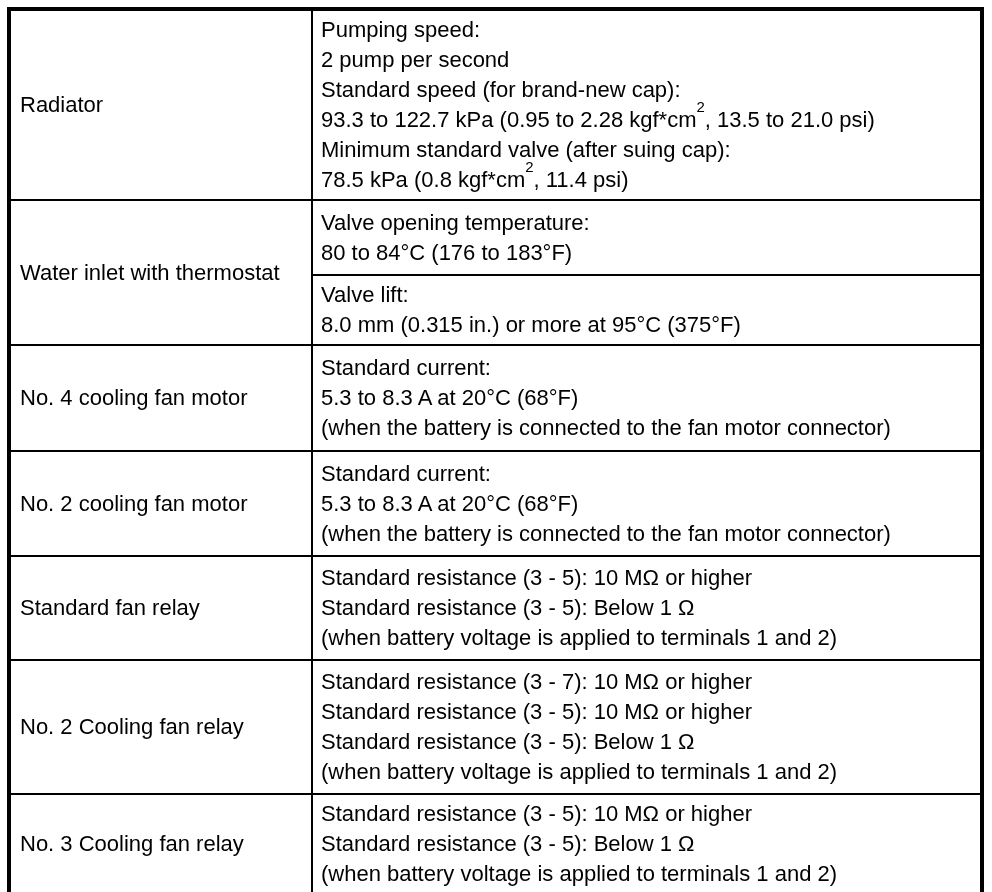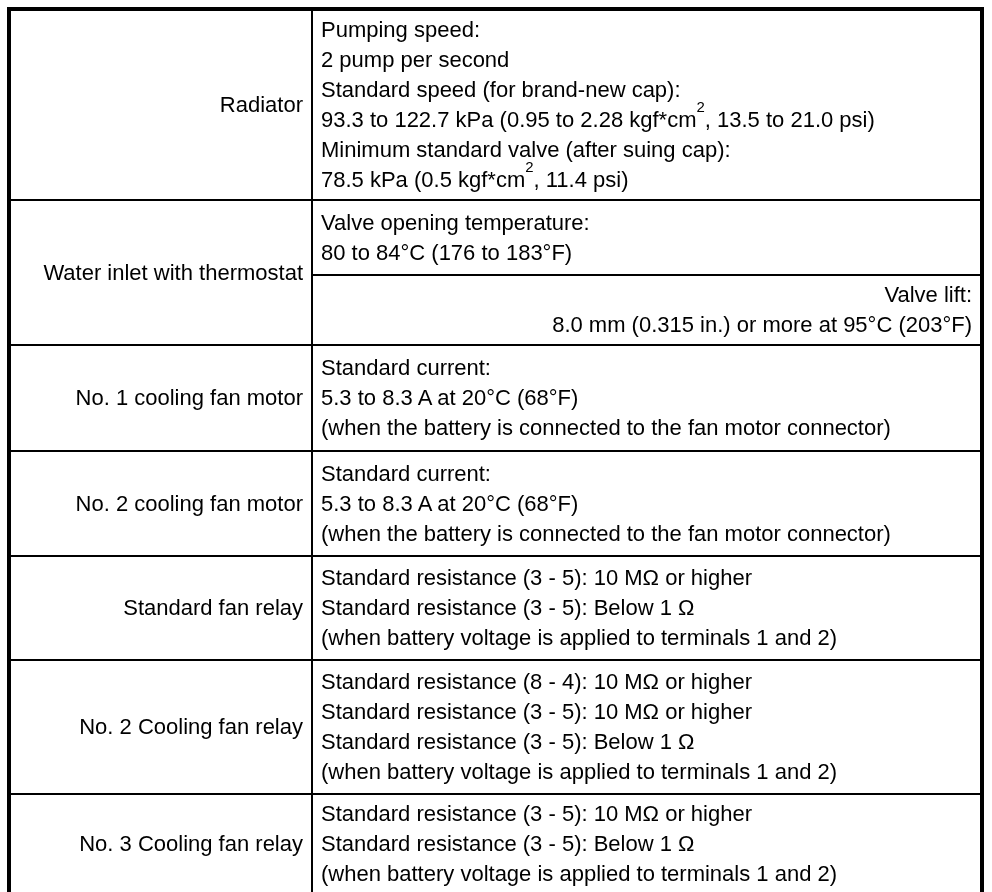--- a/index.html
+++ b/index.html
@@ -31,7 +31,7 @@
     letter-spacing: 0px;
     overflow: hidden;
   }
-  td.component { padding-left: 9px; text-align: right; }
+  td.component { padding-left: 9px; }
   .line { white-space: nowrap; }
   sup.sup2 {
     font-size: 0.68em;

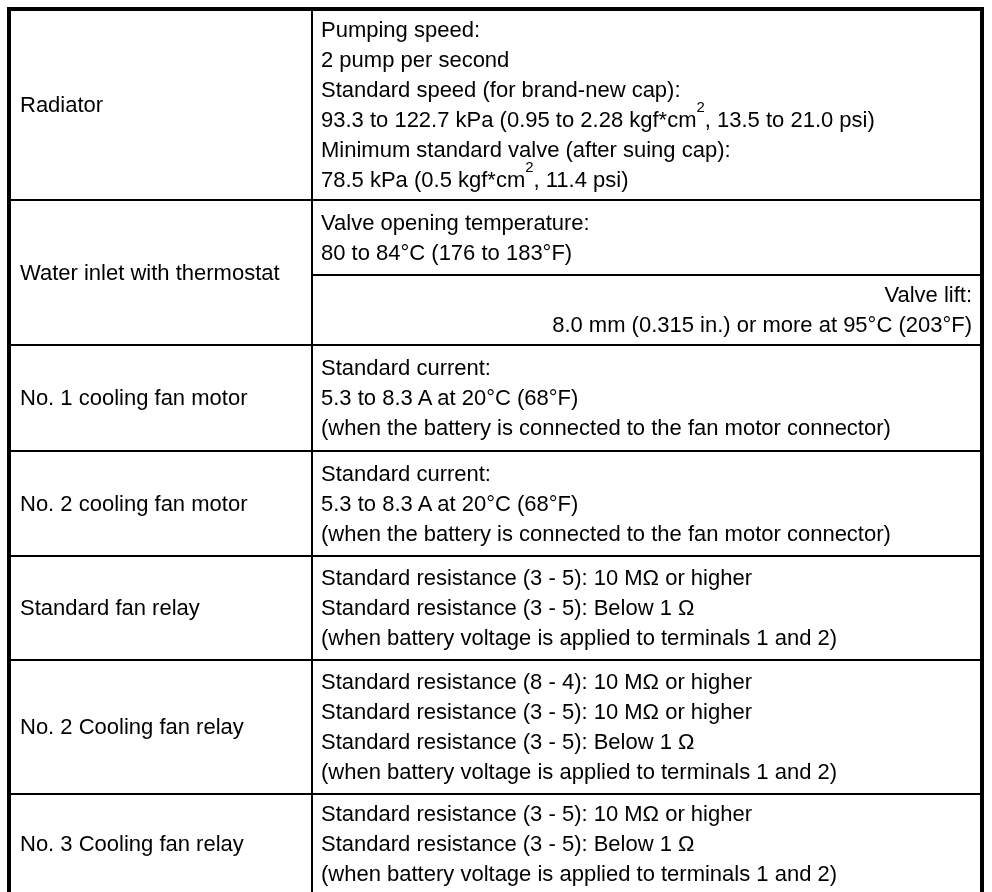--- a/index.html
+++ b/index.html
@@ -67,7 +67,7 @@
           <div class="line">Standard speed (for brand-new cap):</div>
           <div class="line"><span>93.3 to 122.7 kPa (0.95 to 2.28 kgf*cm</span><sup class="sup2">2</sup><span>, 13.5 to 21.0 psi)</span></div>
           <div class="line">Minimum standard valve (after suing cap):</div>
-          <div class="line"><span>78.5 kPa (0.5 kgf*cm</span><sup class="sup2">2</sup><span>, 11.4 psi)</span></div>
+          <div class="line"><span>78.5 kPa (0.8 kgf*cm</span><sup class="sup2">2</sup><span>, 11.4 psi)</span></div>
         </td>
       </tr>
 

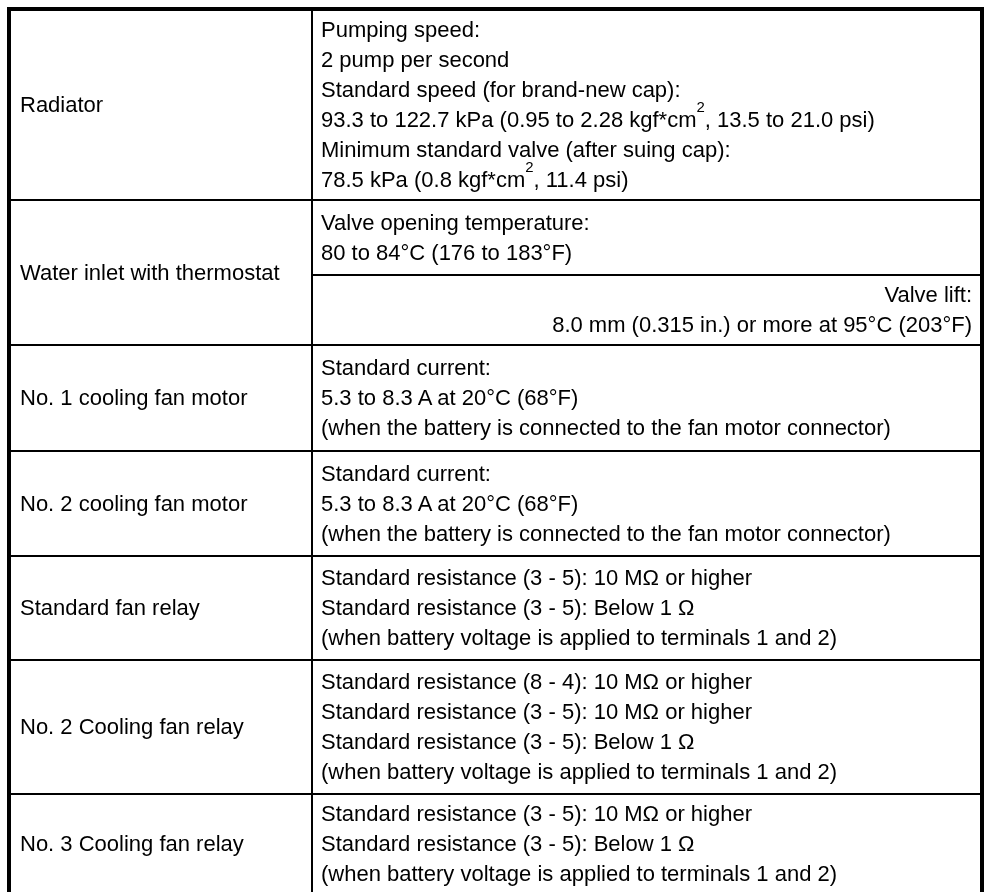--- a/index.html
+++ b/index.html
@@ -41,7 +41,7 @@
   }
   tr.r1 { height: 190px; }
   tr.r2a { height: 75px; }
-  tr.r2b { height: 68px; text-align: right; }
+  tr.r2b { height: 68px; }
   tr.r3 { height: 106px; }
   tr.r4 { height: 105px; }
   tr.r5 { height: 104px; }

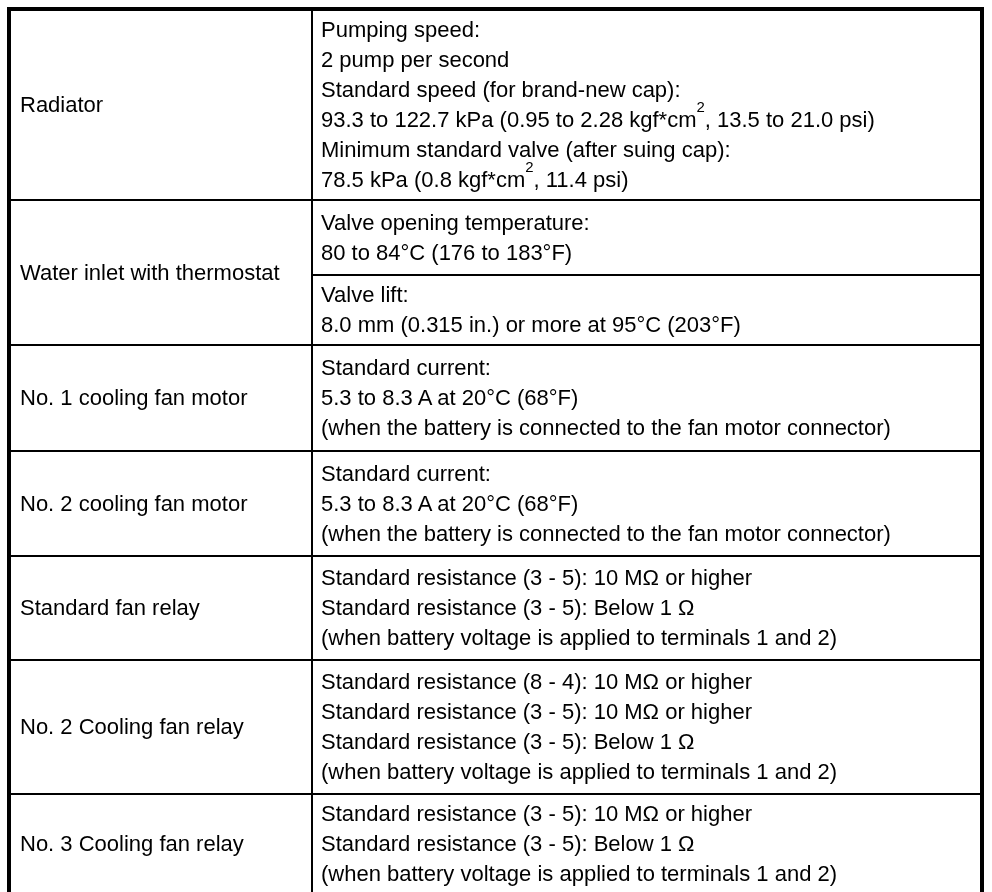--- a/index.html
+++ b/index.html
@@ -81,7 +81,7 @@
       <tr class="r2b">
         <td class="spec">
           <div class="line">Valve lift:</div>
-          <div class="line">8.0 mm (0.315 in.) or more at 95°C (203°F)</div>
+          <div class="line">8.0 mm (0.315 in.) or more at 95°C (375°F)</div>
         </td>
       </tr>
 

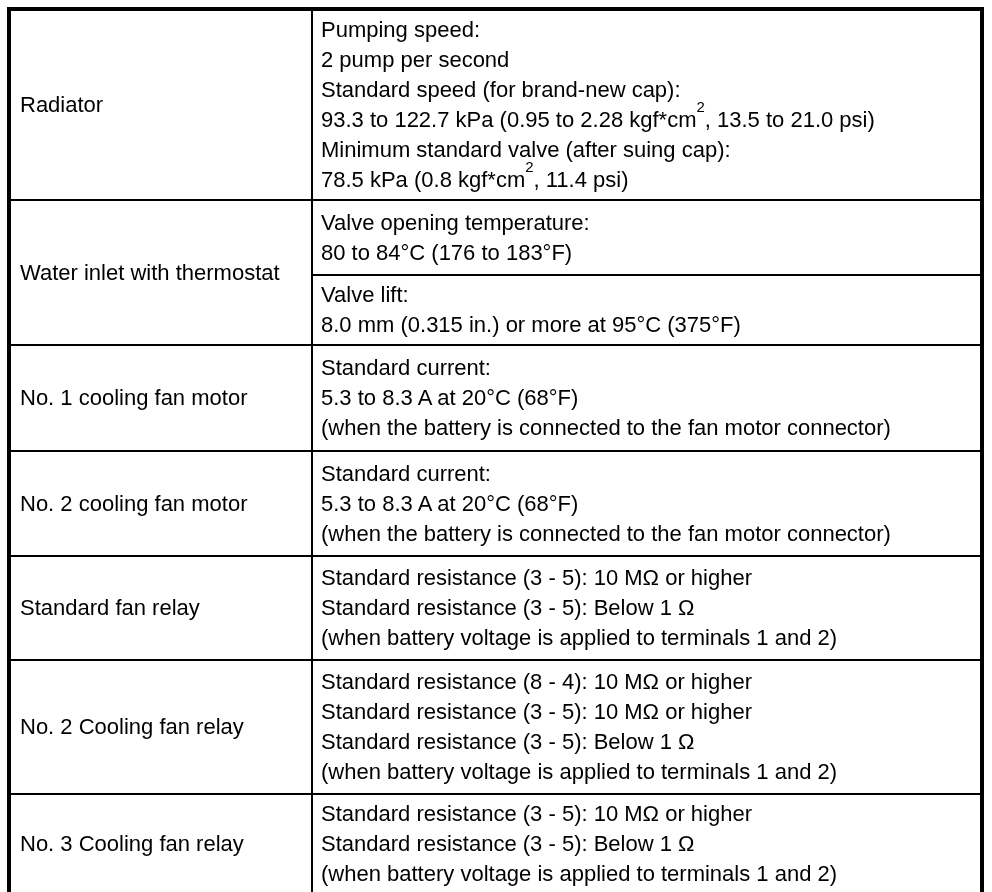--- a/index.html
+++ b/index.html
@@ -86,7 +86,7 @@
       </tr>
 
       <tr class="r3">
-        <td class="component">No. 1 cooling fan motor</td>
+        <td class="component">No. 4 cooling fan motor</td>
         <td class="spec">
           <div class="line">Standard current:</div>
           <div class="line">5.3 to 8.3 A at 20°C (68°F)</div>

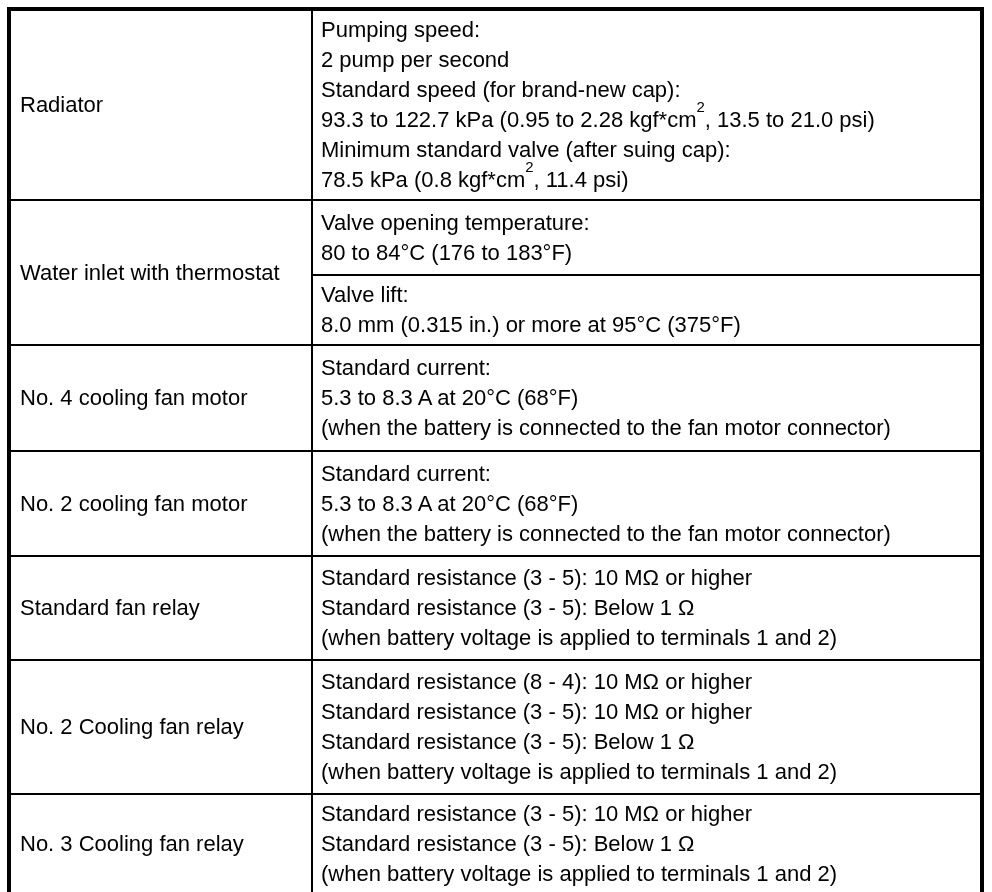--- a/index.html
+++ b/index.html
@@ -115,7 +115,7 @@
       <tr class="r6">
         <td class="component">No. 2 Cooling fan relay</td>
         <td class="spec">
-          <div class="line">Standard resistance (8 - 4): 10 MΩ or higher</div>
+          <div class="line">Standard resistance (3 - 7): 10 MΩ or higher</div>
           <div class="line">Standard resistance (3 - 5): 10 MΩ or higher</div>
           <div class="line">Standard resistance (3 - 5): Below 1 Ω</div>
           <div class="line">(when battery voltage is applied to terminals 1 and 2)</div>

